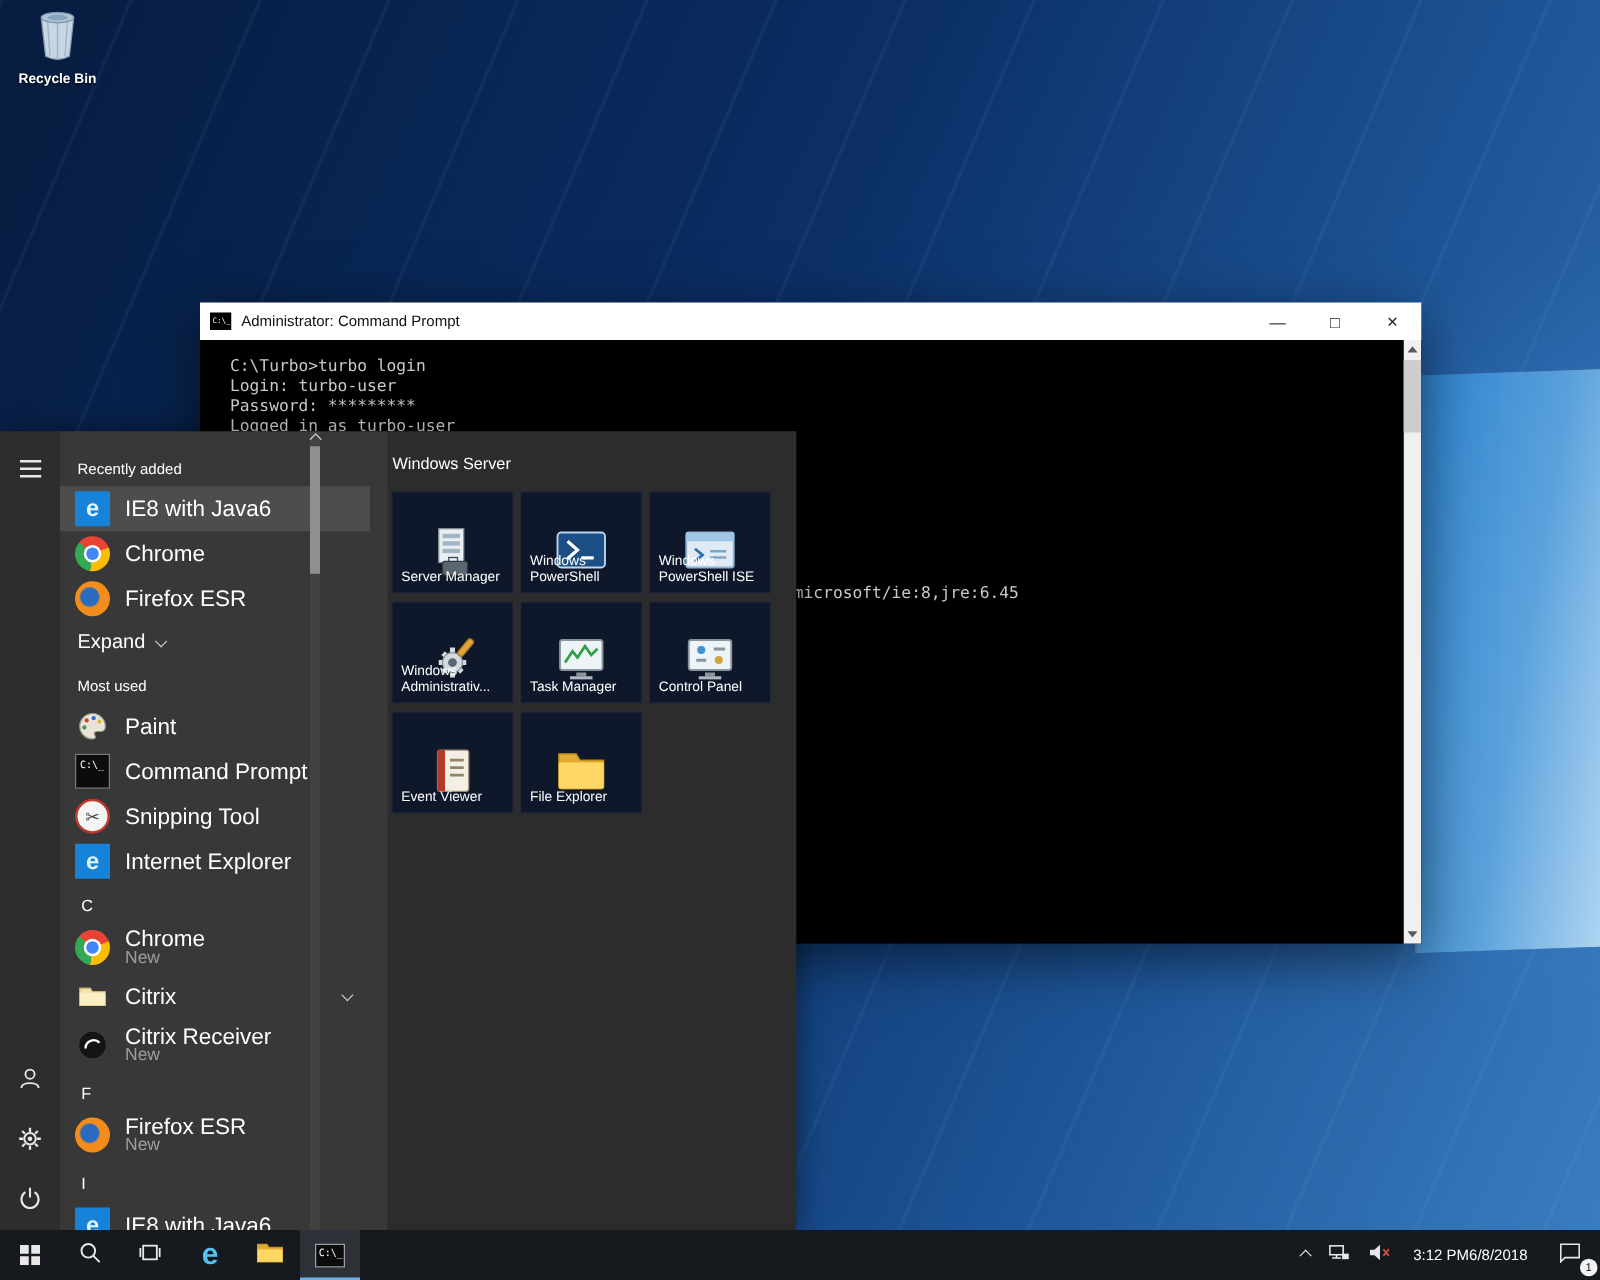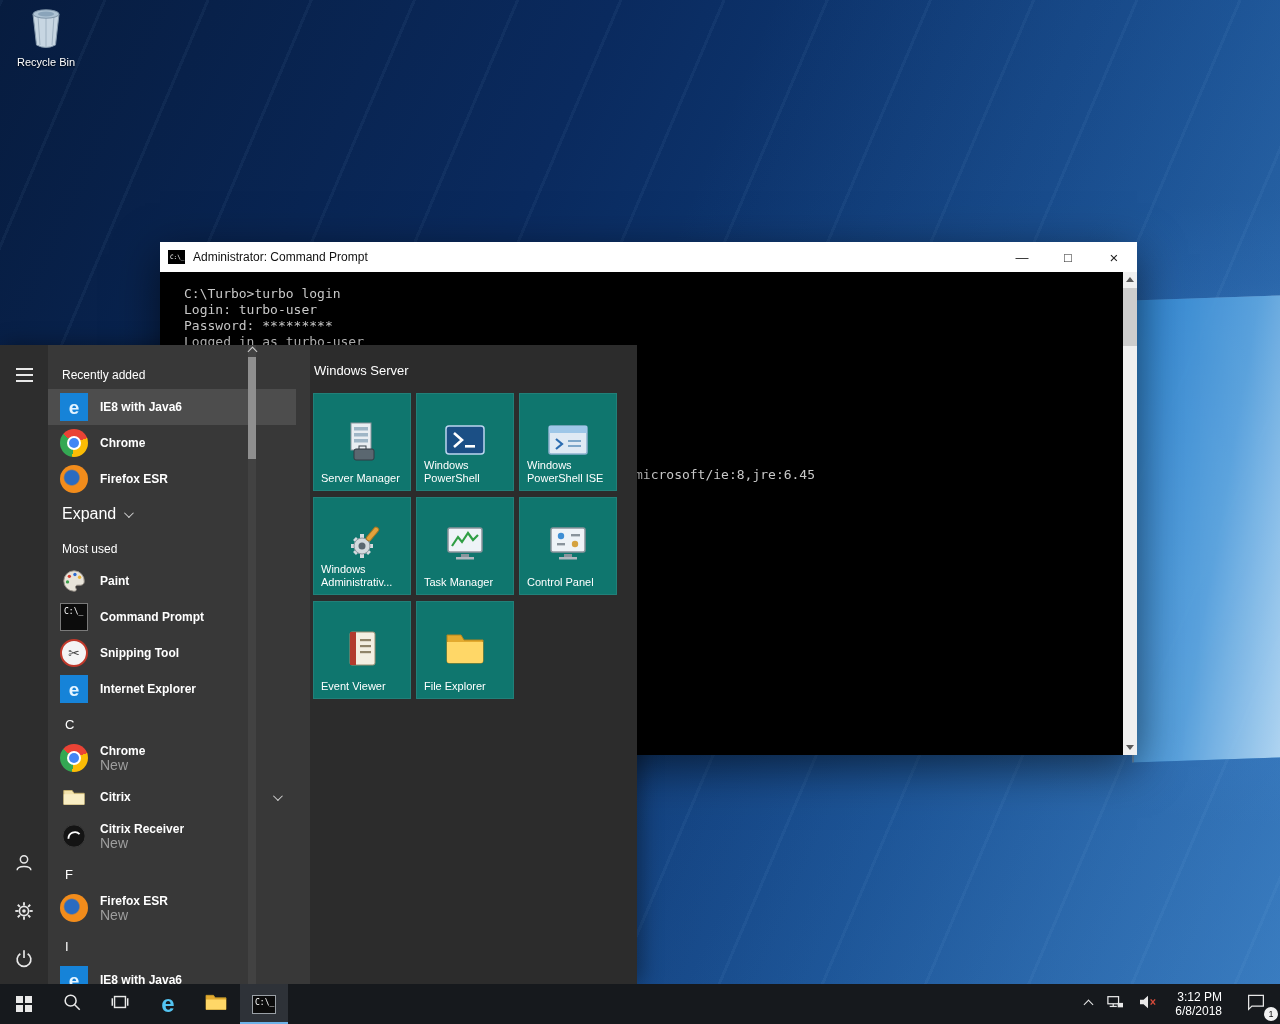--- a/index.html
+++ b/index.html
@@ -21,7 +21,7 @@
     background:linear-gradient(100deg,#2f86d2 0%,#5ea6e0 55%,#b9dcf6 100%);
     border-left:2px solid rgba(5,35,70,.45);opacity:.92;transform:skewY(-2deg);}
   
-  .desktop-icon{position:absolute;left:6px;top:6px;width:80px;text-align:center;z-index:2;}
+  .desktop-icon{position:absolute;left:6px;top:6px;width:80px;text-align:center;z-index:2;font-weight:bold;}
   .desktop-icon .dlabel{margin-top:2px;font-size:11px;color:#fff;text-shadow:0 1px 2px rgba(0,0,0,.9);}
   
   .cmd-window{position:absolute;left:160px;top:242px;width:977px;height:513px;z-index:10;

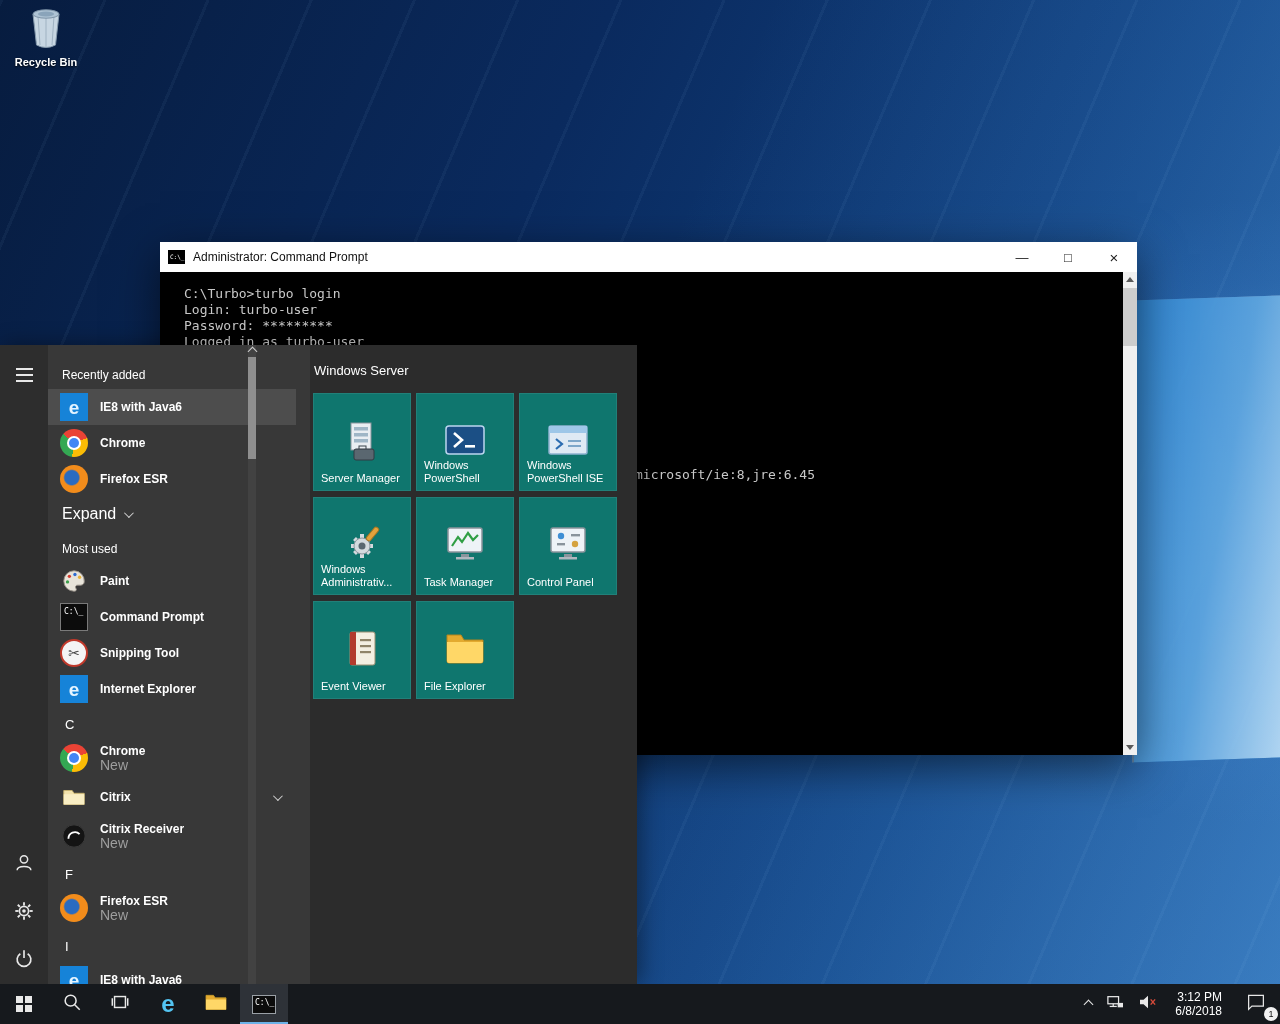--- a/index.html
+++ b/index.html
@@ -62,7 +62,7 @@
   .app-ico{width:28px;height:28px;flex:0 0 28px;margin-right:12px;position:relative;
     display:flex;align-items:center;justify-content:center;box-sizing:border-box;}
   .app-text{display:flex;flex-direction:column;justify-content:center;}
-  .app-label{font-size:12px;color:#fff;line-height:15px;font-weight:bold;}
+  .app-label{font-size:18px;color:#fff;line-height:15px;}
   .app-sub{font-size:14px;color:#9e9e9e;line-height:13px;}
   .letter-row{height:26px;margin-top:4px;display:flex;align-items:center;padding-left:17px;font-size:13px;color:#fff;}
   .expand-row{height:34px;display:flex;align-items:center;padding-left:14px;font-size:16px;color:#fff;gap:8px;}

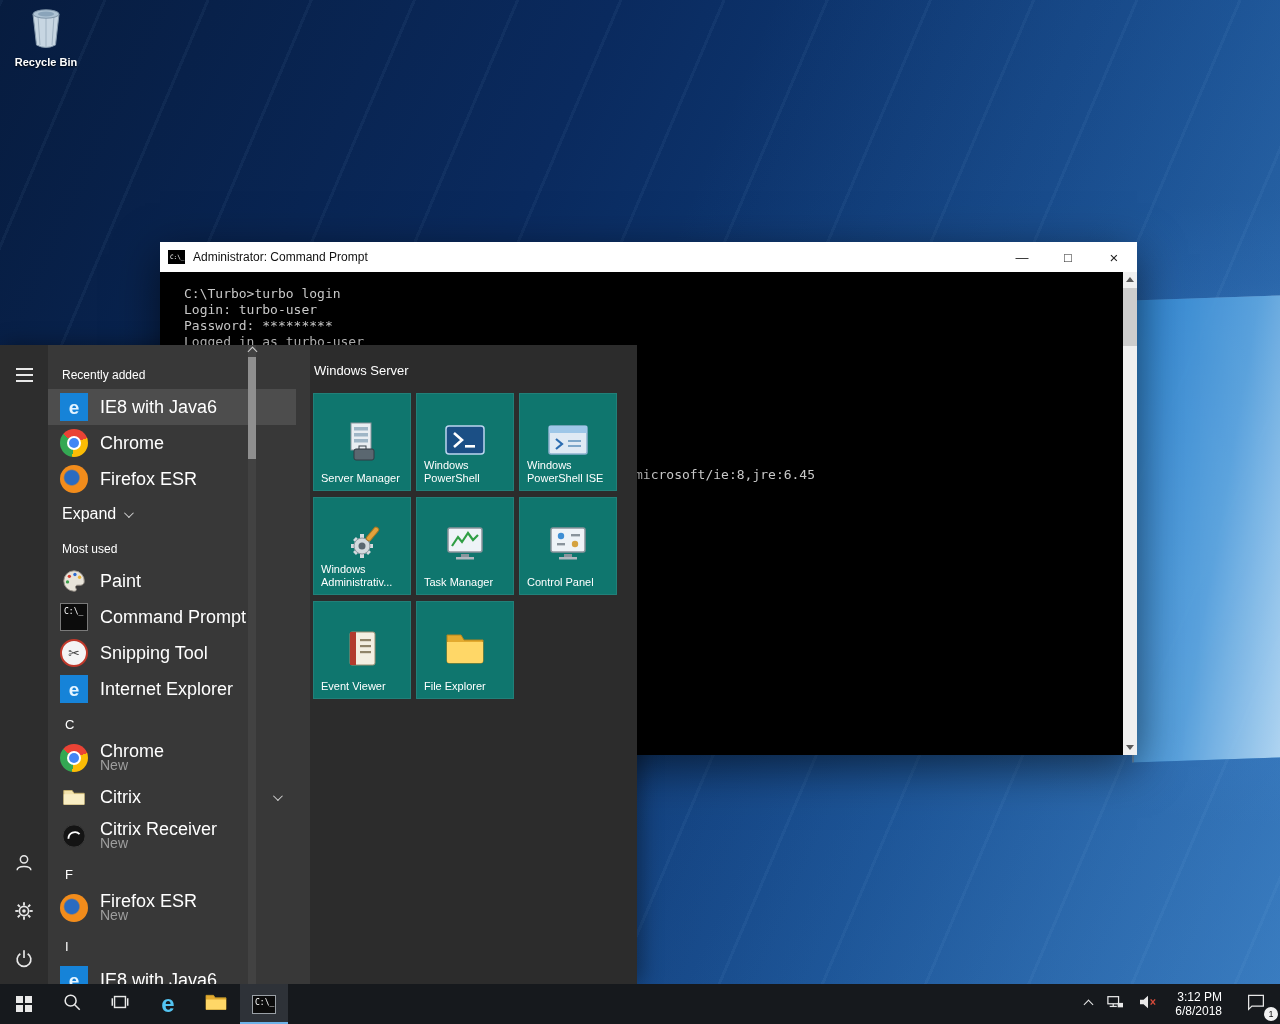--- a/index.html
+++ b/index.html
@@ -88,7 +88,7 @@
   .tiles-panel{position:absolute;left:310px;top:0;width:327px;height:100%;background:rgba(0,0,0,.20);}
   .tiles-group-label{position:absolute;left:4px;top:18px;font-size:13px;color:#fff;}
   .tiles-grid{position:absolute;left:3px;top:48px;width:320px;display:flex;flex-wrap:wrap;}
-  .tile{width:98px;height:98px;margin:0 5px 6px 0;background:#0f766e;position:relative;
+  .tile{width:98px;height:82px;margin:0 5px 6px 0;background:#0f172a;position:relative;
     border:1px solid rgba(255,255,255,.08);box-sizing:border-box;}
   .tile-ico{position:absolute;left:50%;top:26px;transform:translateX(-50%);}
   .tile-label{position:absolute;left:7px;right:3px;bottom:5px;font-size:11px;line-height:13px;color:#fff;}

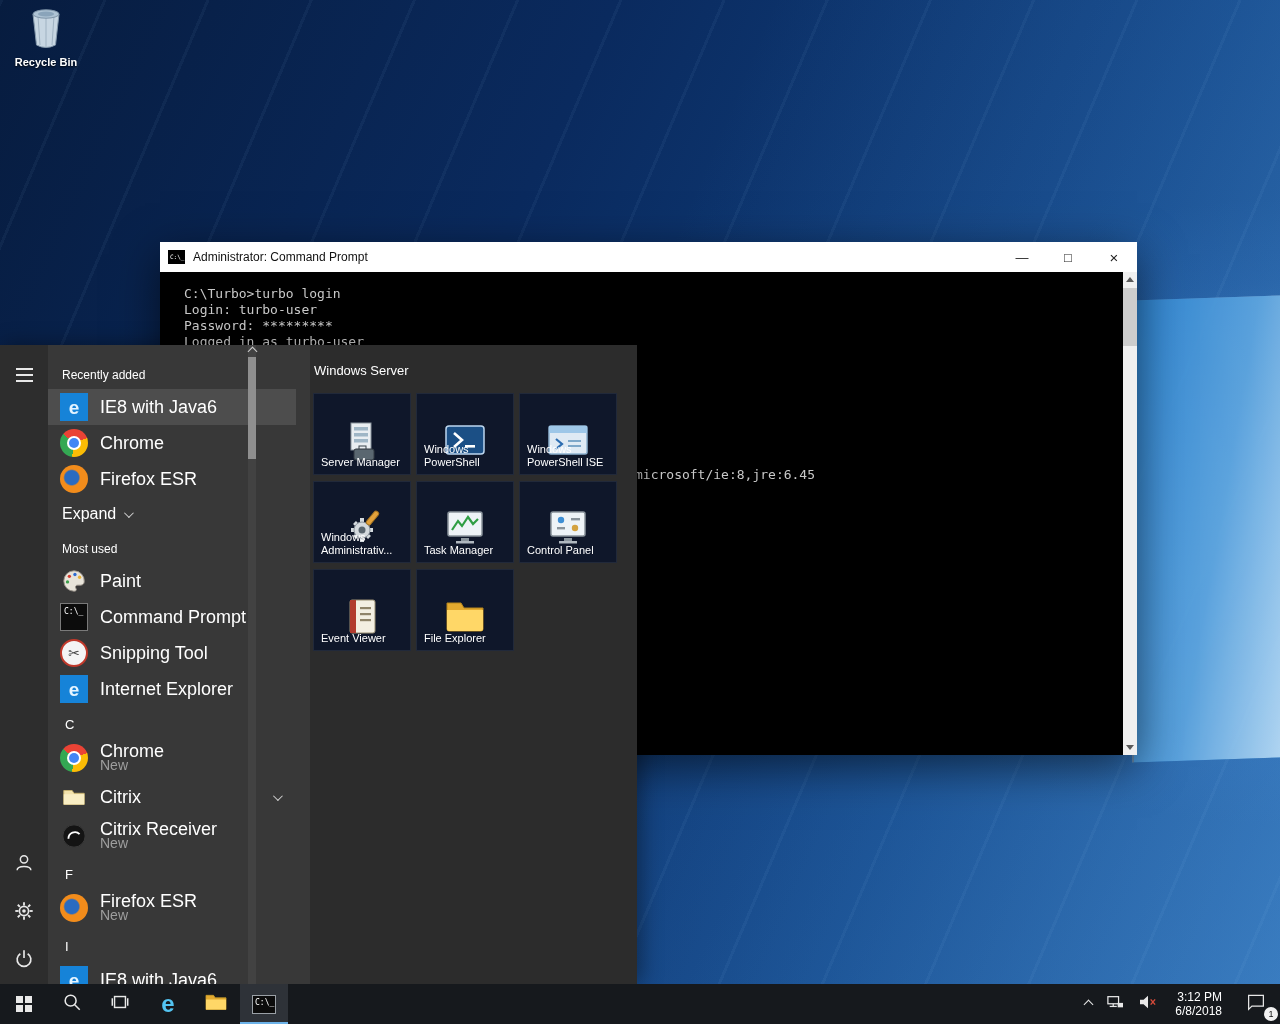--- a/index.html
+++ b/index.html
@@ -104,7 +104,7 @@
     font-family:"DejaVu Sans Mono",monospace;font-size:8px;color:#fff;padding:2px 0 0 2px;box-sizing:border-box;}
   .tray{margin-left:auto;display:flex;align-items:center;}
   .tray-btn{height:40px;display:flex;align-items:center;justify-content:center;padding:0 7px;position:relative;}
-  .tray-clock{display:flex;flex-direction:column;justify-content:center;align-items:flex-end;
+  .tray-clock{display:flex;flex-direction:row;justify-content:center;align-items:flex-end;
     color:#fff;font-size:12px;line-height:14px;padding:0 10px;text-align:right;}
   .badge{position:absolute;right:2px;bottom:3px;width:14px;height:14px;border-radius:50%;
     background:#f2f2f2;color:#111;font-size:9px;display:flex;align-items:center;justify-content:center;}

